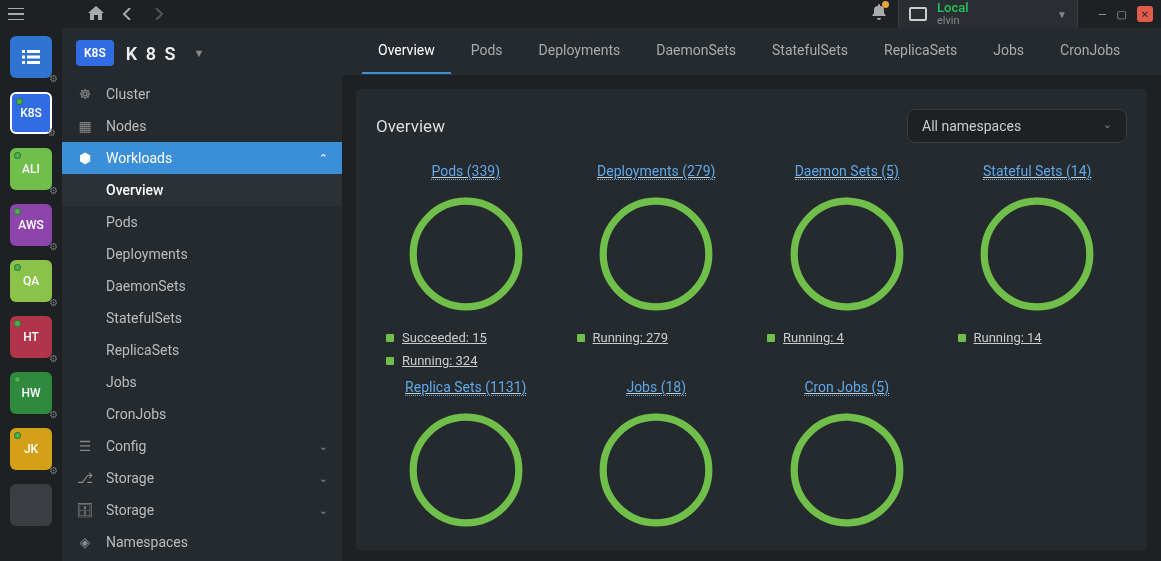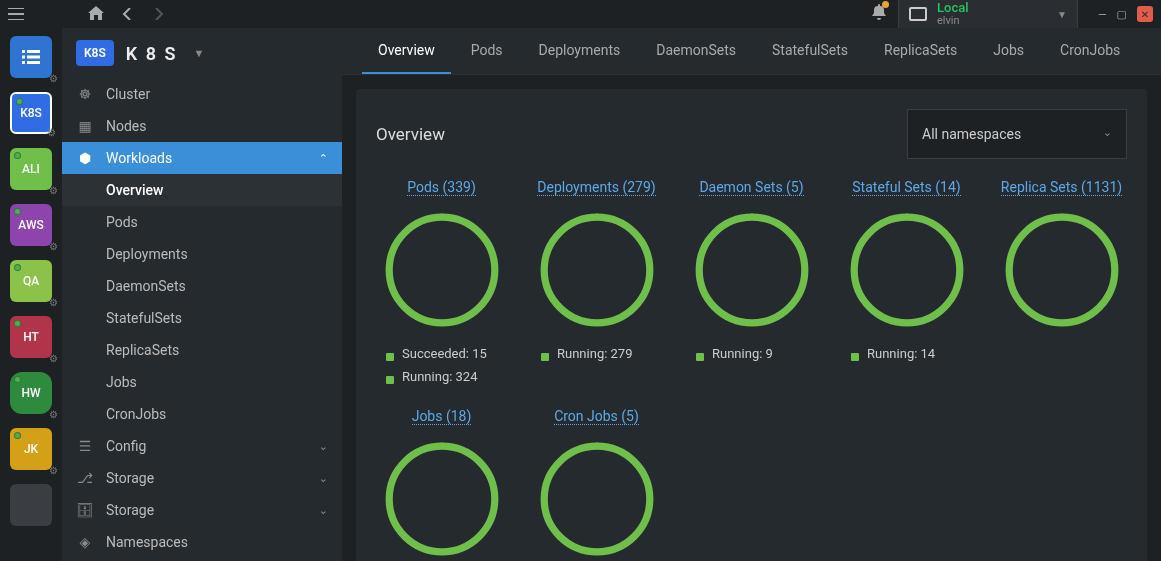--- a/index.html
+++ b/index.html
@@ -63,7 +63,7 @@
 .panel { background: #252a2e; border-radius: 4px; padding: 20px; }
 .panel-head { display: flex; align-items: center; justify-content: space-between; margin-bottom: 20px; }
 .panel-title { color: #ddd; font-size: 17px; }
-.ns-select { background: #1e2124; border: 1px solid #3a3d41; border-radius: 0; padding: 16px 14px; color: #ccc; min-width: 220px; display: flex; justify-content: space-between; align-items: flex-start; cursor: pointer; font-size: 14px; }
+.ns-select { background: #1e2124; border: 1px solid #3a3d41; border-radius: 8px; padding: 8px 14px; color: #ccc; min-width: 220px; display: flex; justify-content: space-between; align-items: flex-start; cursor: pointer; font-size: 14px; }
 
 .cards { display: grid; grid-template-columns: repeat(5, 1fr); gap: 24px; }
 .card { display: flex; flex-direction: column; align-items: center; }

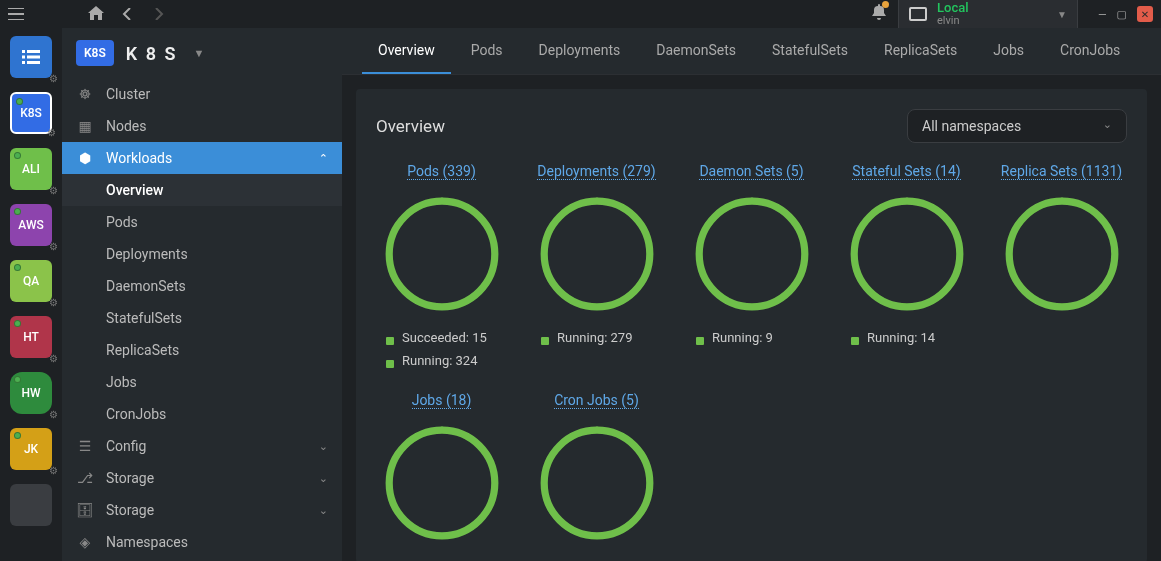--- a/index.html
+++ b/index.html
@@ -65,7 +65,7 @@
 .panel-title { color: #ddd; font-size: 17px; }
 .ns-select { background: #1e2124; border: 1px solid #3a3d41; border-radius: 8px; padding: 8px 14px; color: #ccc; min-width: 220px; display: flex; justify-content: space-between; align-items: flex-start; cursor: pointer; font-size: 14px; }
 
-.cards { display: grid; grid-template-columns: repeat(5, 1fr); gap: 24px; }
+.cards { display: grid; grid-template-columns: repeat(4, 1fr); gap: 11px; text-decoration: underline; }
 .card { display: flex; flex-direction: column; align-items: center; }
 .card-title { color: #5fa8e8; font-size: 14px; margin-bottom: 14px; border-bottom: 1px dotted #5fa8e8; cursor: pointer; }
 .ring { width: 120px; height: 120px; }

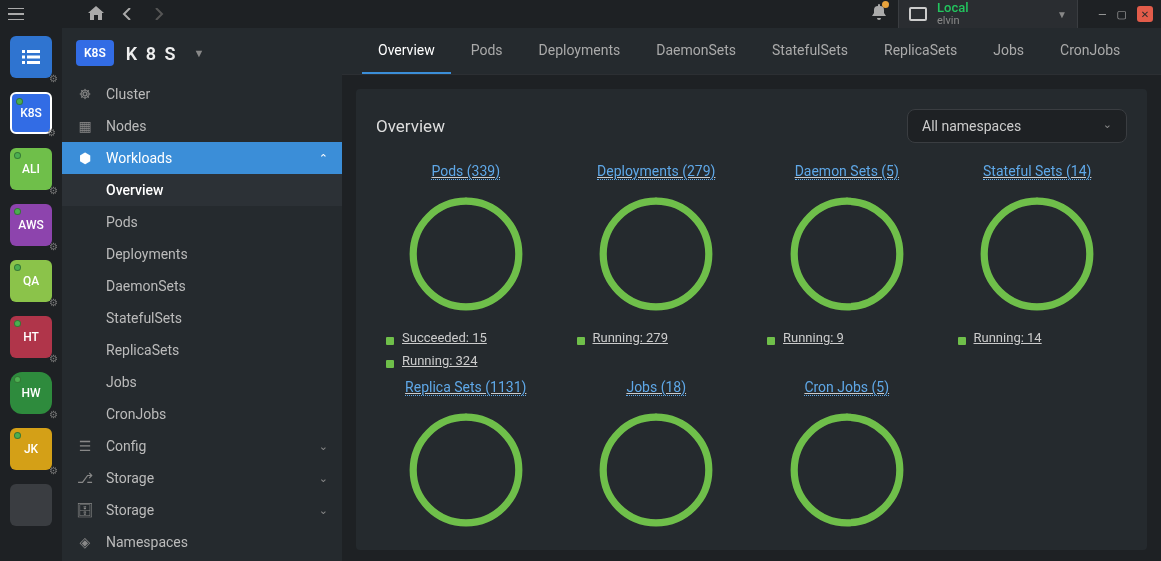--- a/index.html
+++ b/index.html
@@ -73,7 +73,7 @@
 .ring .bg { stroke: #2c3136; }
 .ring .fg { stroke: #6fbf4a; stroke-linecap: round; }
 .legend { margin-top: 16px; display: flex; flex-direction: column; gap: 8px; font-size: 13px; color: #ccc; align-self: flex-start; margin-left: 10px; }
-.legend-row { display: flex; align-items: flex-end; gap: 8px; }
+.legend-row { display: flex; align-items: center; gap: 8px; }
 .sq { width: 8px; height: 8px; background: #6fbf4a; border-radius: 1px; }
 </style>
 </head>

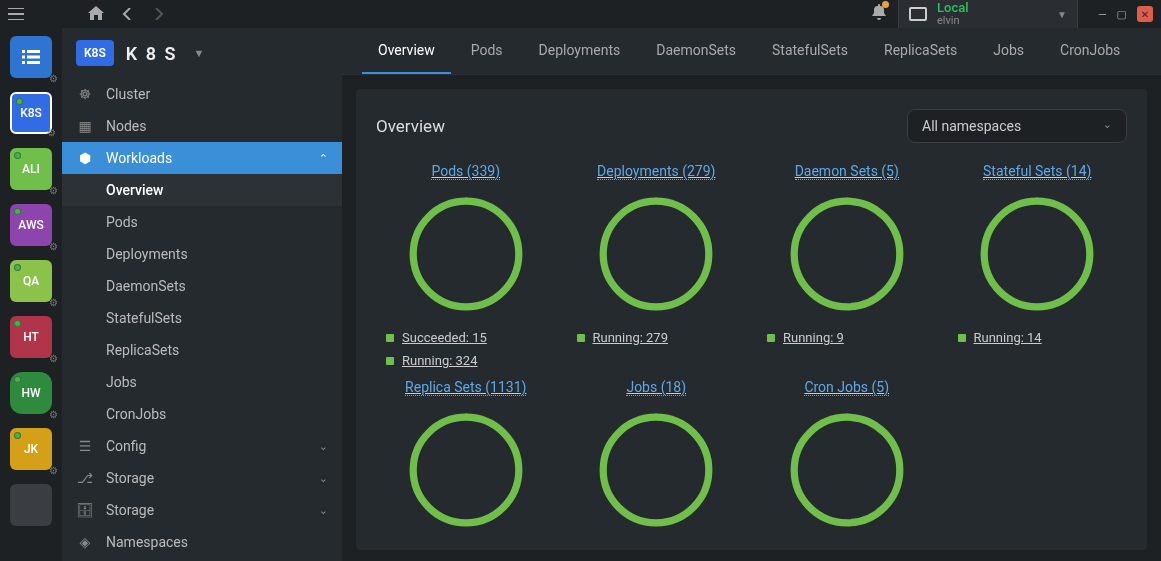--- a/index.html
+++ b/index.html
@@ -291,7 +291,7 @@
             <div class="legend">
                 <div class="legend-row">
                   <span class="sq"></span>
-                  <span>Running: 9</span>
+                  <span>Running: 4</span>
                 </div>
               </div>
           </div>

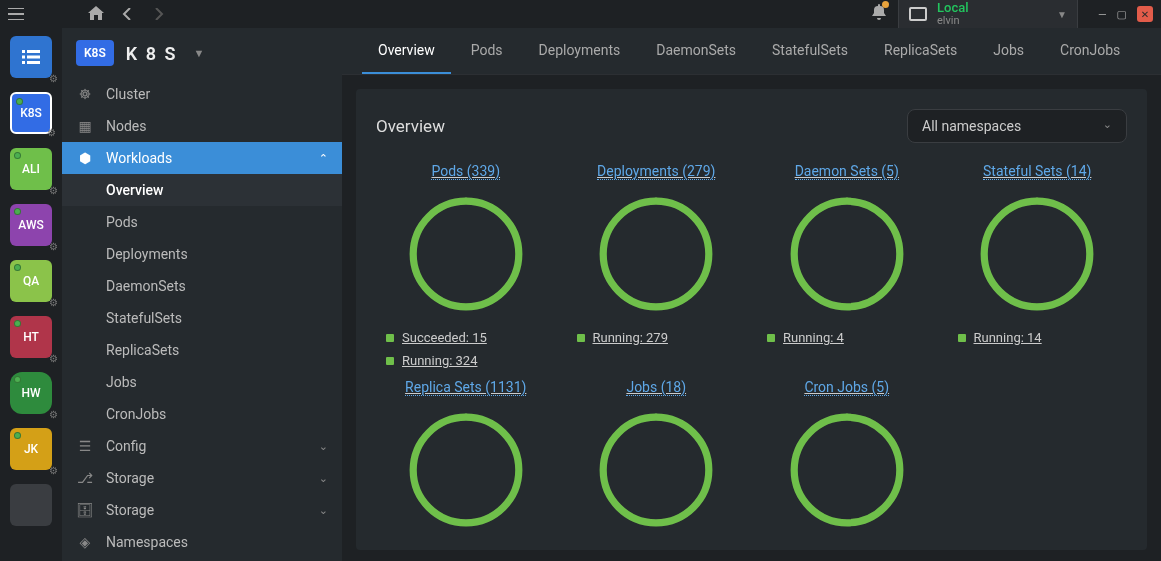--- a/index.html
+++ b/index.html
@@ -33,7 +33,7 @@
 .rail-aws { background: #8d44ad; }
 .rail-qa { background: #8bc34a; }
 .rail-ht { background: #b0354a; text-align: right; }
-.rail-hw { background: #2e8b3d; border-radius: 12px; }
+.rail-hw { background: #2e8b3d; }
 .rail-jk { background: #d4a017; }
 .rail-more { background: #3a3d41; }
 

